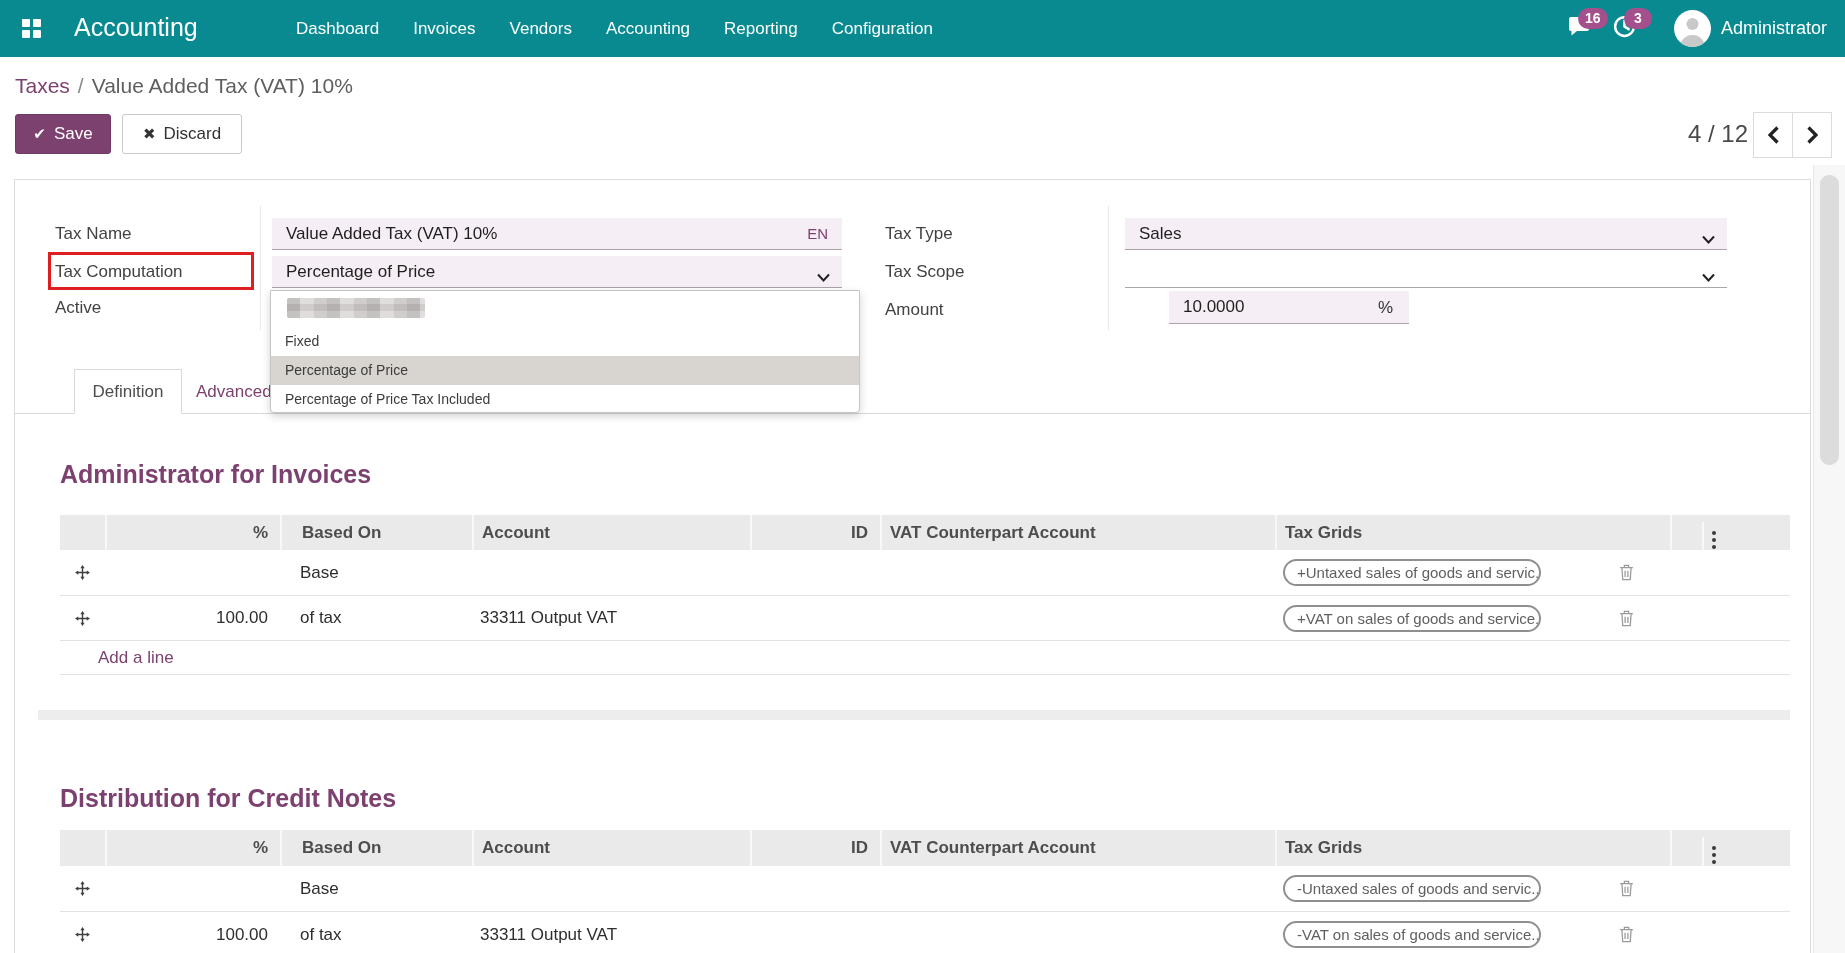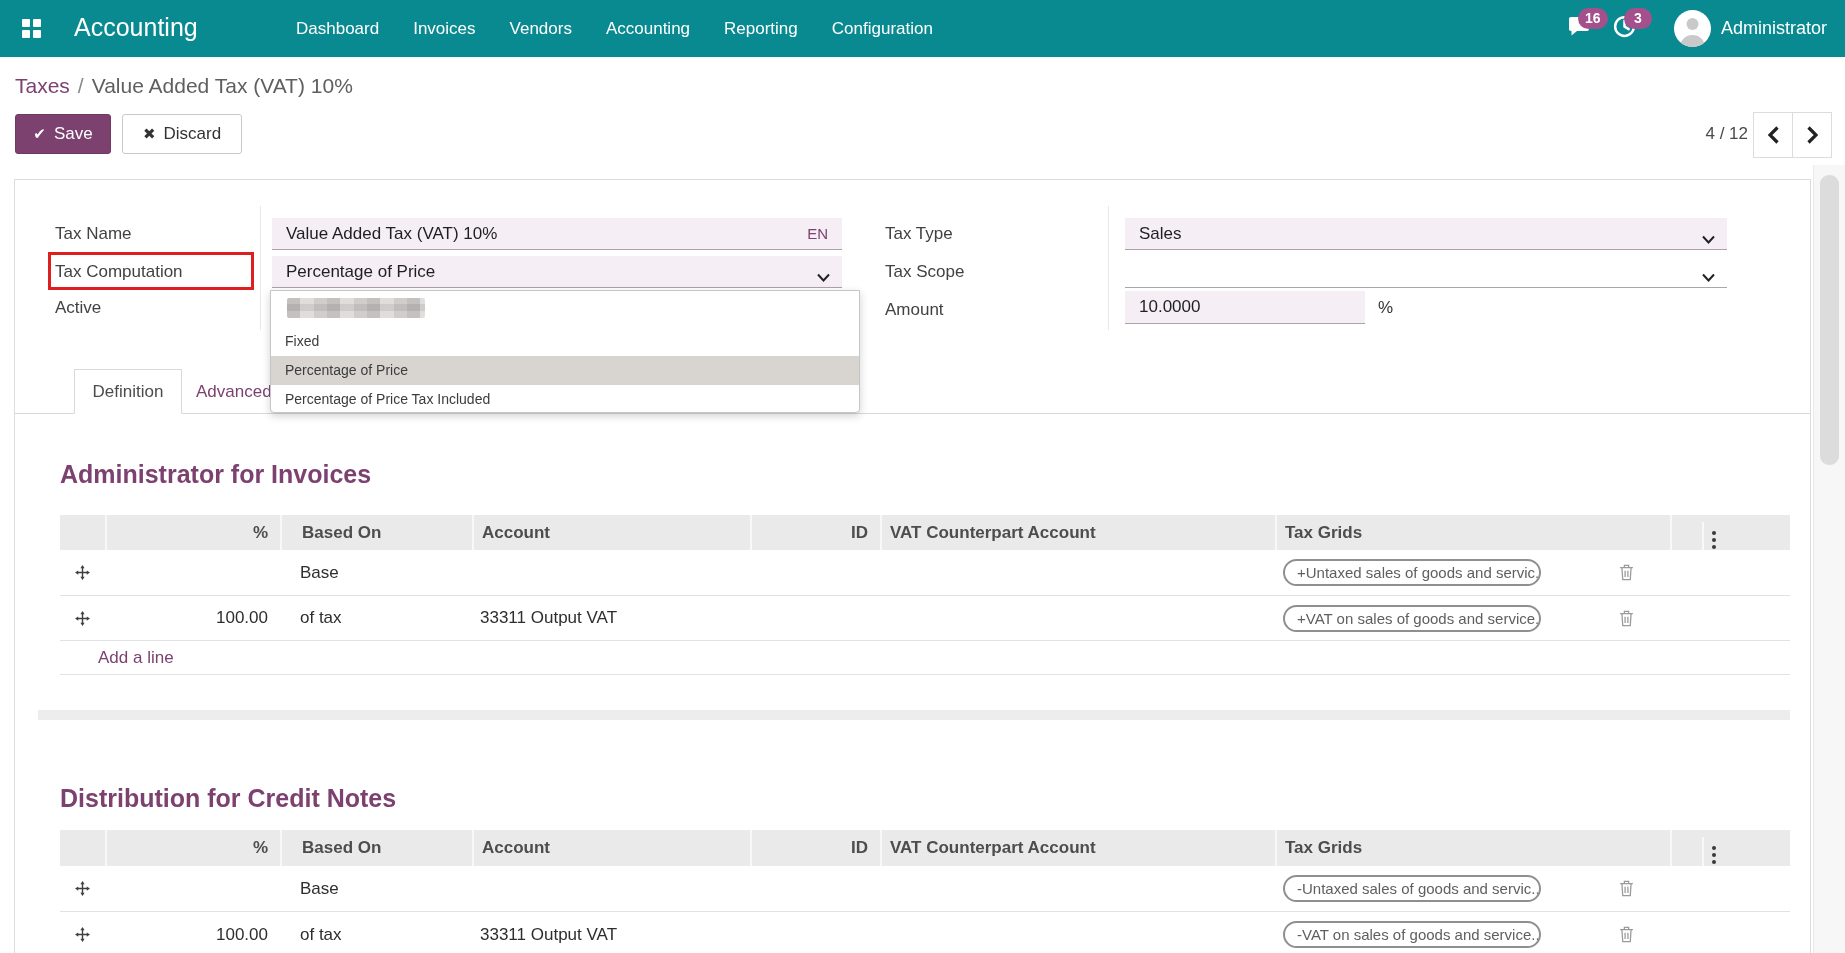--- a/index.html
+++ b/index.html
@@ -34,7 +34,7 @@
   .btn-discard{left:122px;width:120px;background:#fff;color:#333;border:1px solid #c9c9c9;}
   .btn .ico-glyph{font-size:15px;}
   .pager-count{position:absolute;left:1668px;top:114px;width:80px;height:40px;line-height:40px;
-               text-align:right;font-size:17px;color:#4a4a4a;}
+               text-align:right;font-size:24px;color:#4a4a4a;}
   .pager-btn{position:absolute;top:112px;width:40px;height:46px;background:#fff;border:1px solid #dcdcdc;
              box-sizing:border-box;display:flex;align-items:center;justify-content:center;cursor:pointer;}
   .pager-prev{left:1753px;border-right:none;}

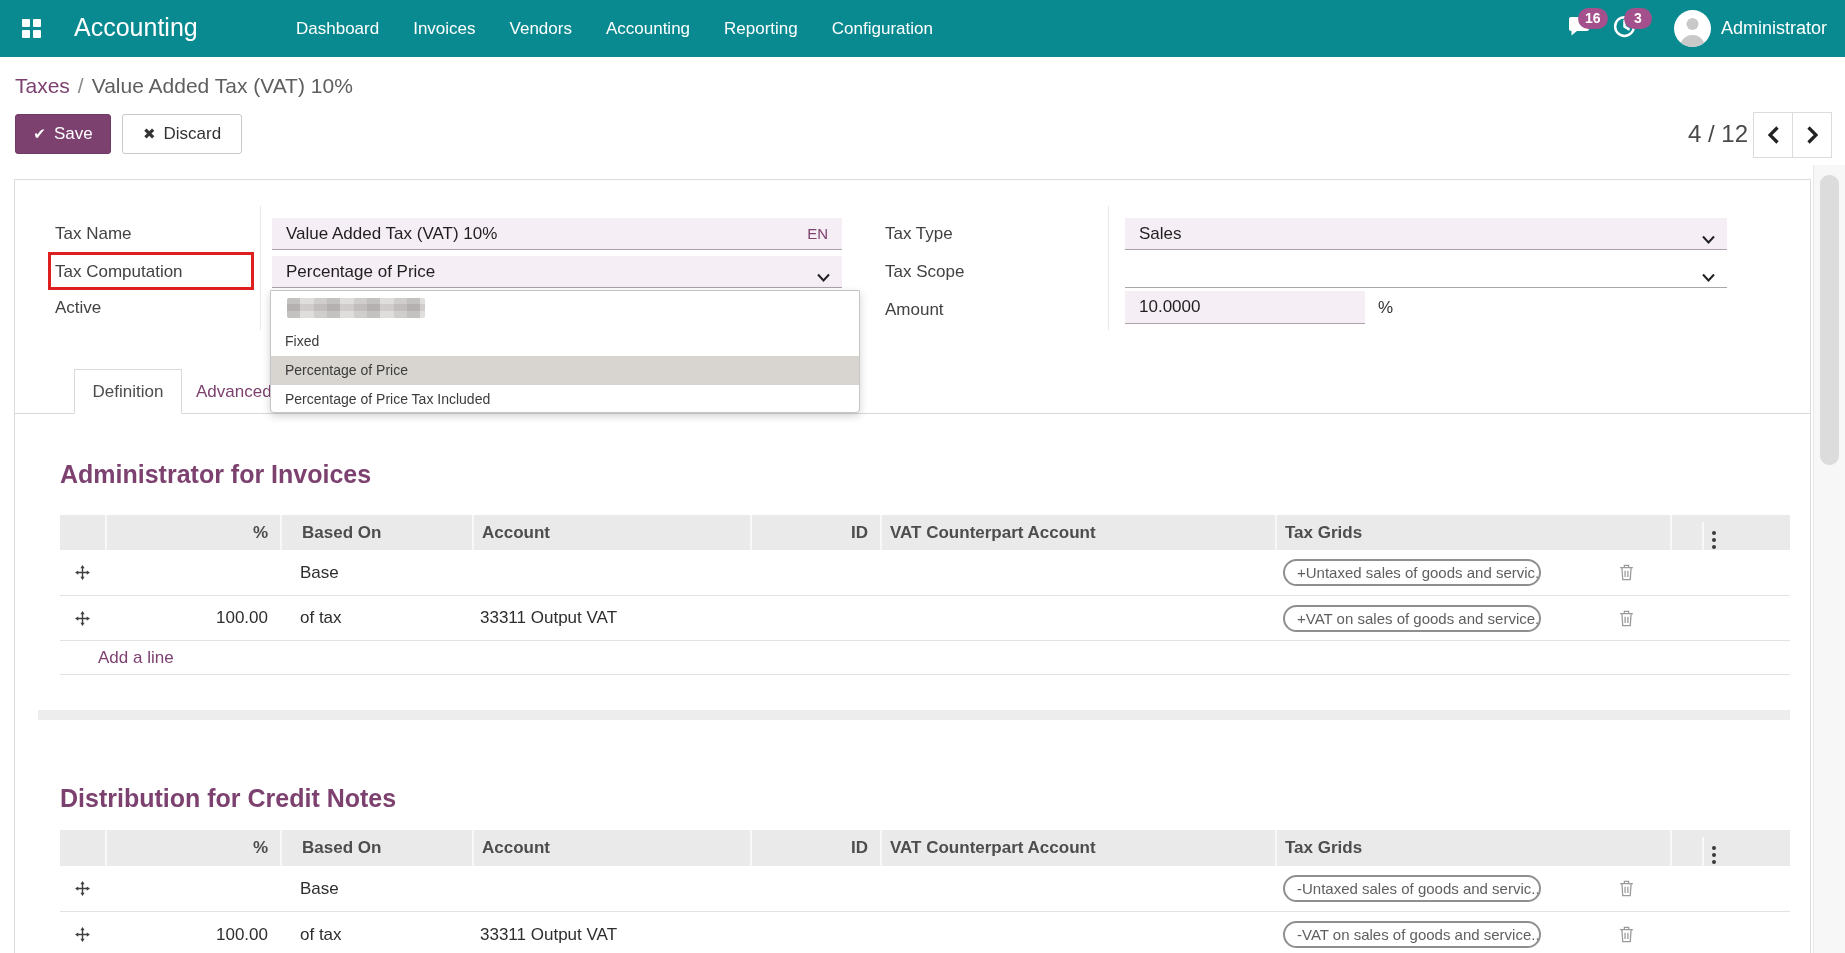--- a/index.html
+++ b/index.html
@@ -231,7 +231,7 @@
   </div>
 
   <div class="flabel" style="left:885px;top:300px;">Amount</div>
-  <div class="ffield f-purple" style="left:1125px;top:291px;width:240px;height:33px;">
+  <div class="ffield f-purple" style="left:1169px;top:291px;width:240px;height:33px;">
     <span>10.0000</span>
   </div>
   <div class="suffix" style="position:absolute;left:1378px;top:298px;">%</div>

